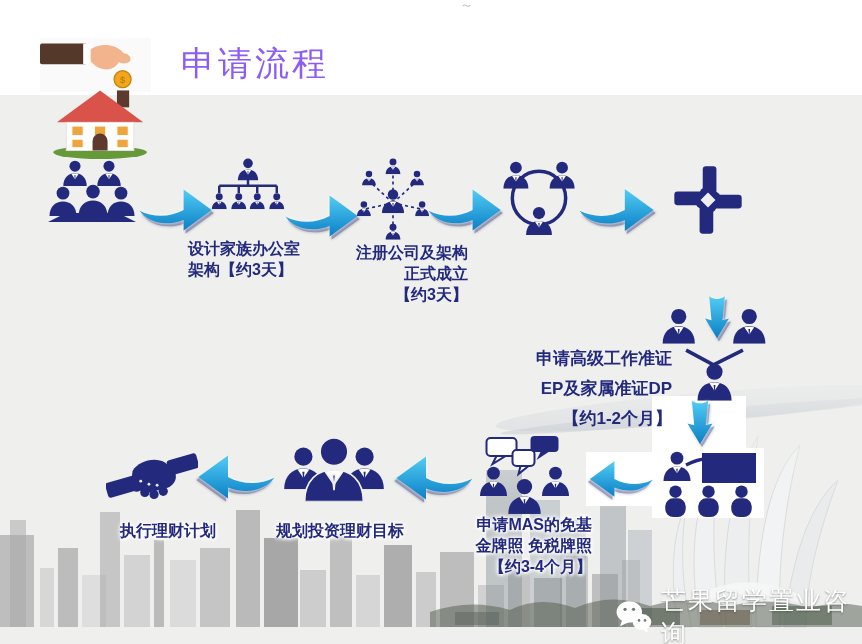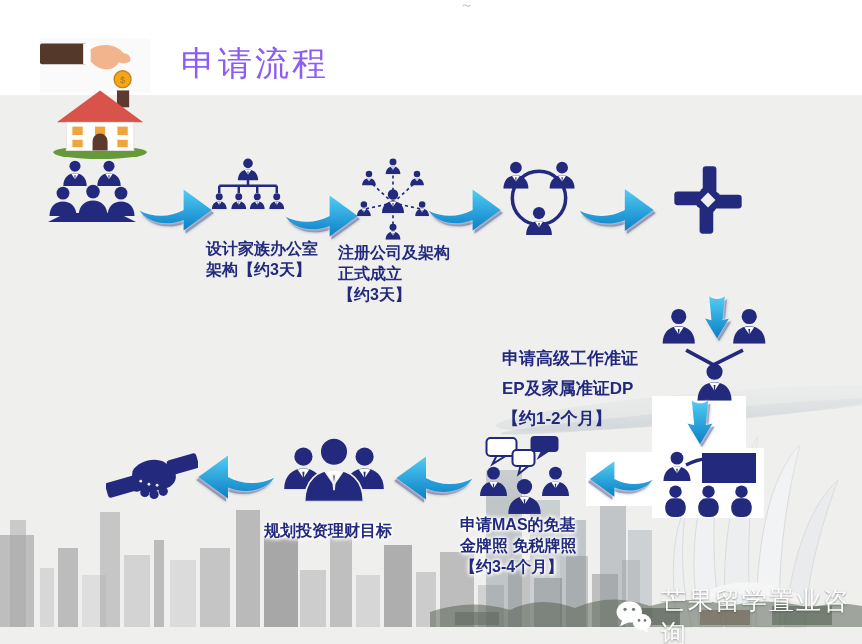--- a/index.html
+++ b/index.html
@@ -231,7 +231,7 @@
     </g>
   </svg>
 
-  <div class="step-label" style="left:206px;top:238px;width:142px">设计家族办公室
+  <div class="step-label" style="left:188px;top:238px;width:142px">设计家族办公室
 架构【约3天】</div>
   <div class="step-label center" style="left:338px;top:242px;width:130px">注册公司及架构
 正式成立

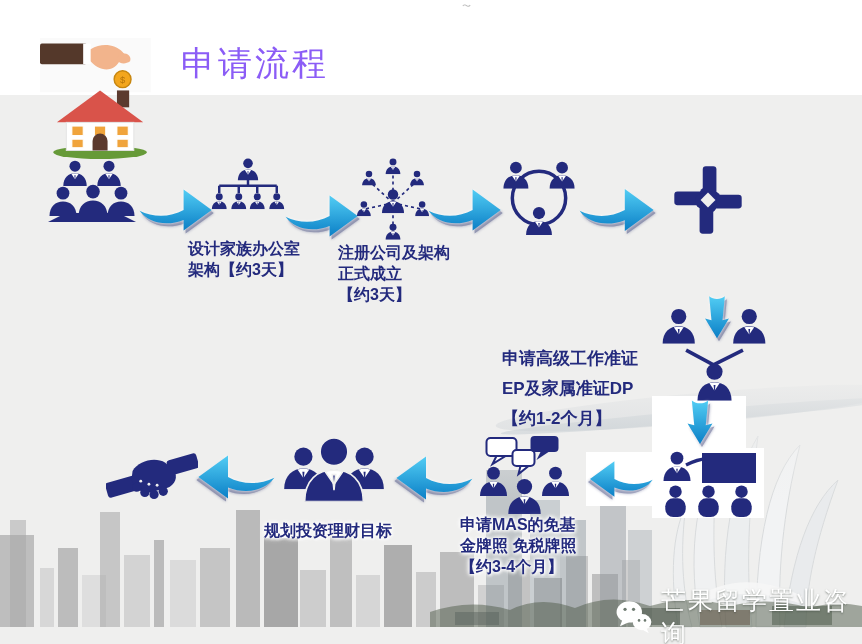--- a/index.html
+++ b/index.html
@@ -23,7 +23,7 @@
     position:absolute;z-index:4;color:#232a7d;font-weight:bold;font-size:16px;line-height:21px;
     white-space:pre-line;
   }
-  .center{text-align:left;}
+  .center{text-align:right;}
   .halo{text-shadow:0 0 4px #fff,0 0 4px #fff,0 0 6px #fff,1px 1px 3px #fff;}
   .watermark{position:absolute;left:614px;top:584px;z-index:5;display:flex;align-items:center;gap:8px;}
   .watermark .brand{

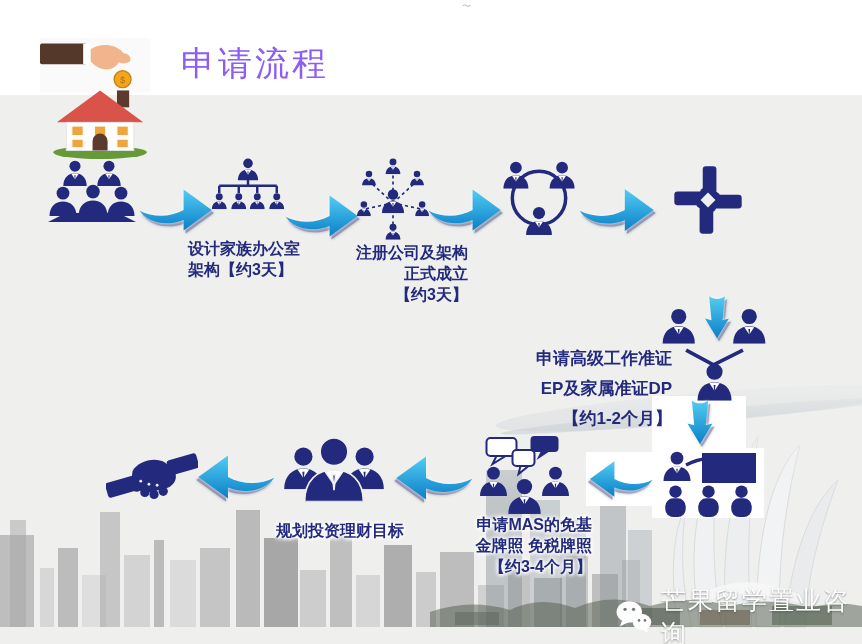--- a/index.html
+++ b/index.html
@@ -322,6 +322,7 @@
         <circle cx="50" cy="48" r="1.4"></circle>
     </g>
   </svg>
+  <div class="step-label center halo" style="left:100px;top:520px;width:116px">执行理财计划</div>
 
   <div class="watermark">
     <svg width="42" height="38" viewBox="0 0 46 40">

